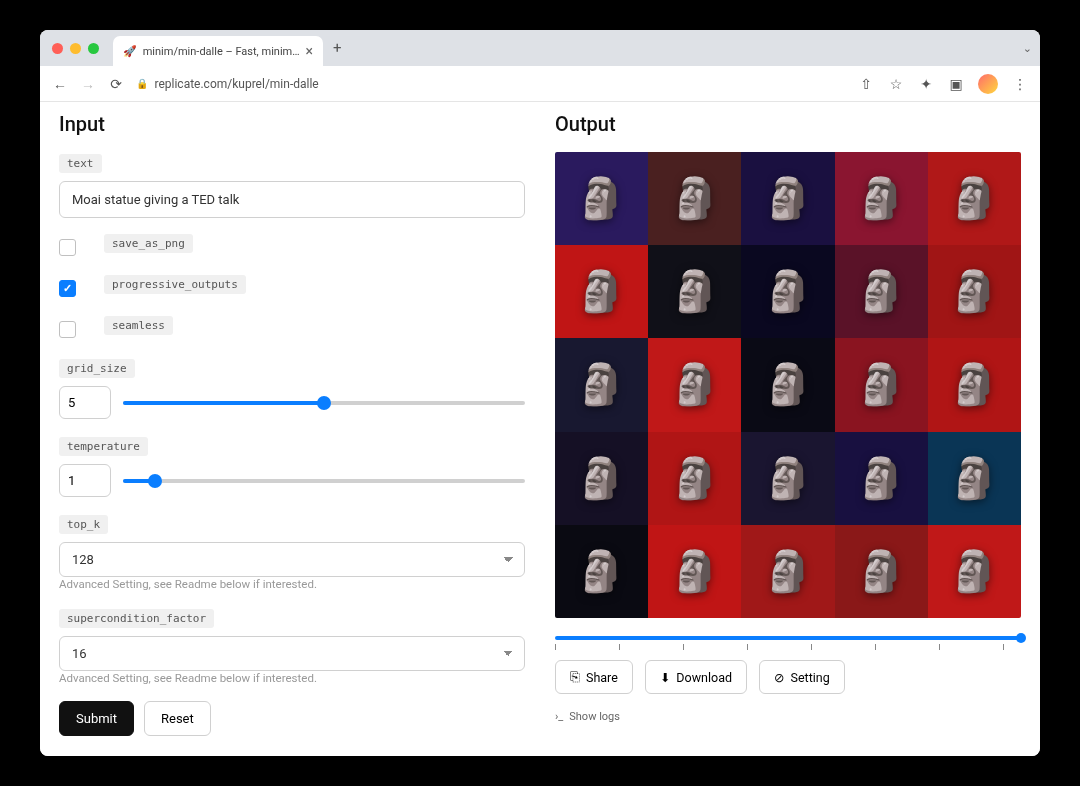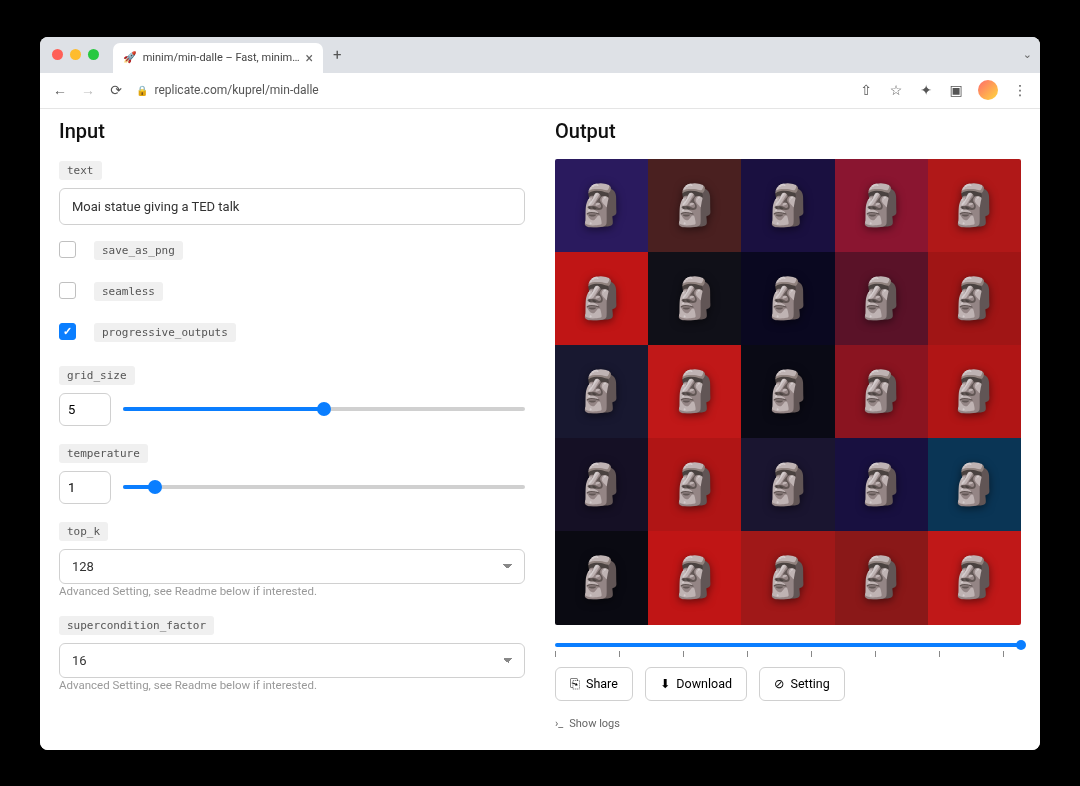--- a/index.html
+++ b/index.html
@@ -26,7 +26,7 @@
 h2{font-size:20px;font-weight:500;margin-bottom:16px;color:#111}
 .field-label{display:inline-block;background:#f0f0f0;color:#555;font-family:ui-monospace,Menlo,monospace;font-size:11px;padding:3px 8px;border-radius:3px;margin-bottom:8px}
 .textin{width:100%;padding:10px 12px;border:1px solid #d0d0d0;border-radius:6px;font-size:13px;color:#333;margin-bottom:16px}
-.check-row{display:flex;gap:18px;margin-bottom:14px}
+.check-row{display:flex;align-items:center;gap:28px;margin-bottom:14px}
 .cbox{width:17px;height:17px;border:1px solid #c0c0c0;border-radius:3px;display:flex;align-items:center;justify-content:center;cursor:pointer}
 .cbox.on{background:#0a7eff;border-color:#0a7eff}
 .cbox.on::after{content:"✓";color:#fff;font-size:11px;font-weight:bold}

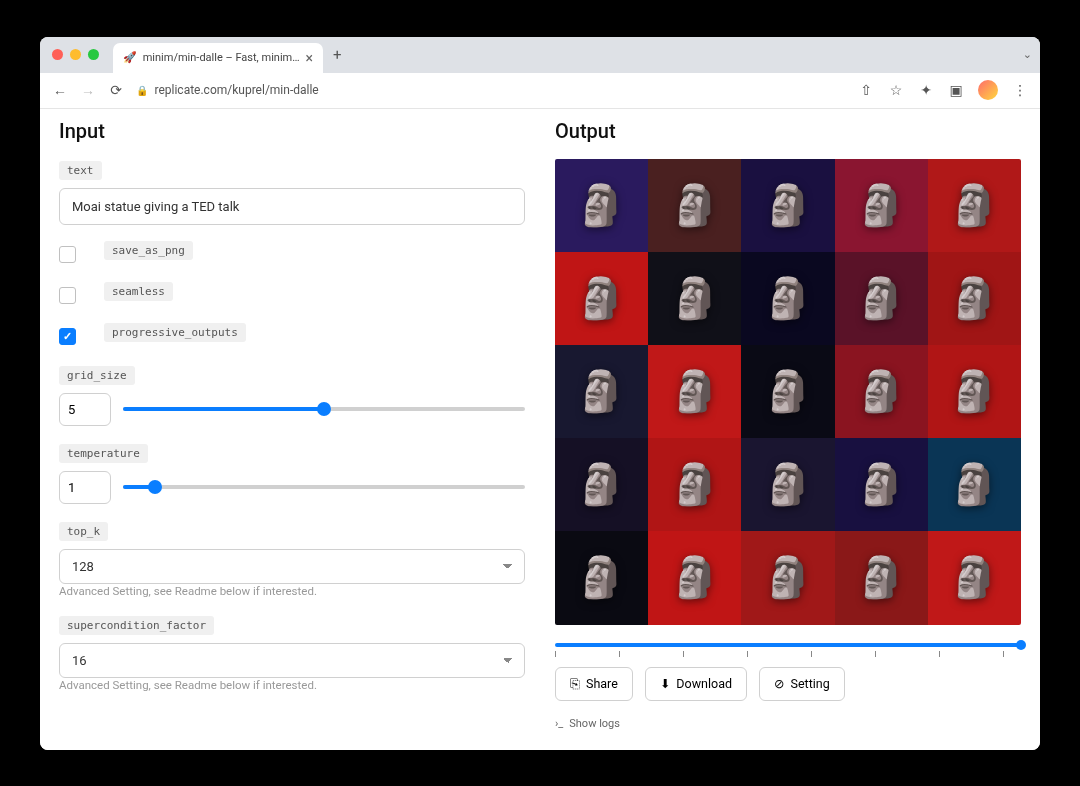--- a/index.html
+++ b/index.html
@@ -100,13 +100,13 @@
       </div>
 
       <div class="check-row">
+        <div class="cbox on"></div>
+        <span class="field-label">progressive_outputs</span>
+      </div>
+
+      <div class="check-row">
         <div class="cbox"></div>
         <span class="field-label">seamless</span>
-      </div>
-
-      <div class="check-row">
-        <div class="cbox on"></div>
-        <span class="field-label">progressive_outputs</span>
       </div>
 
       <span class="field-label">grid_size</span>

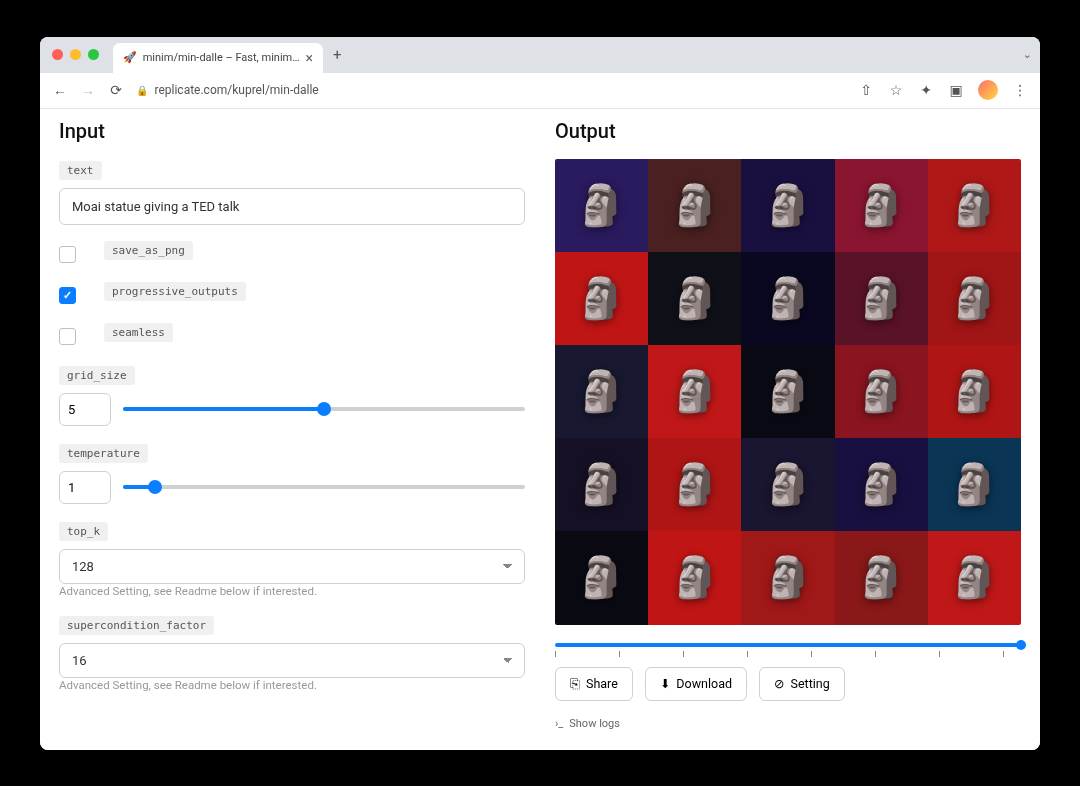--- a/index.html
+++ b/index.html
@@ -135,6 +135,10 @@
       <select class="sel"><option>16</option></select>
       <div class="helptxt">Advanced Setting, see Readme below if interested.</div>
 
+      <div class="btns">
+        <button class="btn pri">Submit</button>
+        <button class="btn">Reset</button>
+      </div>
     </div>
 
     <div class="col">

